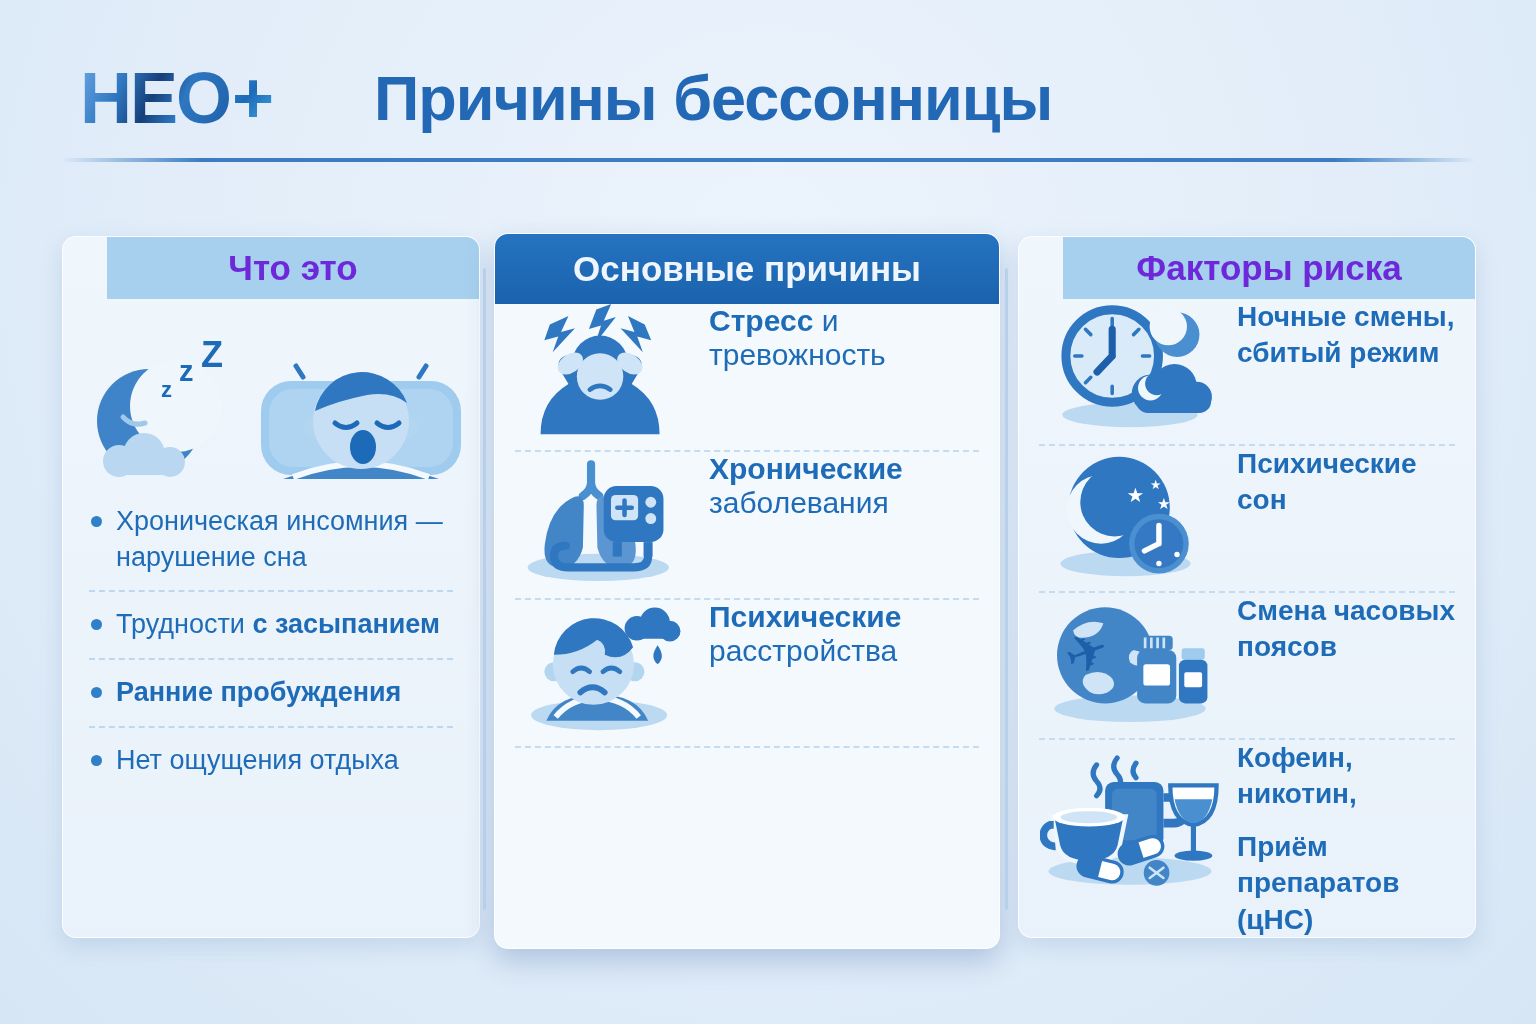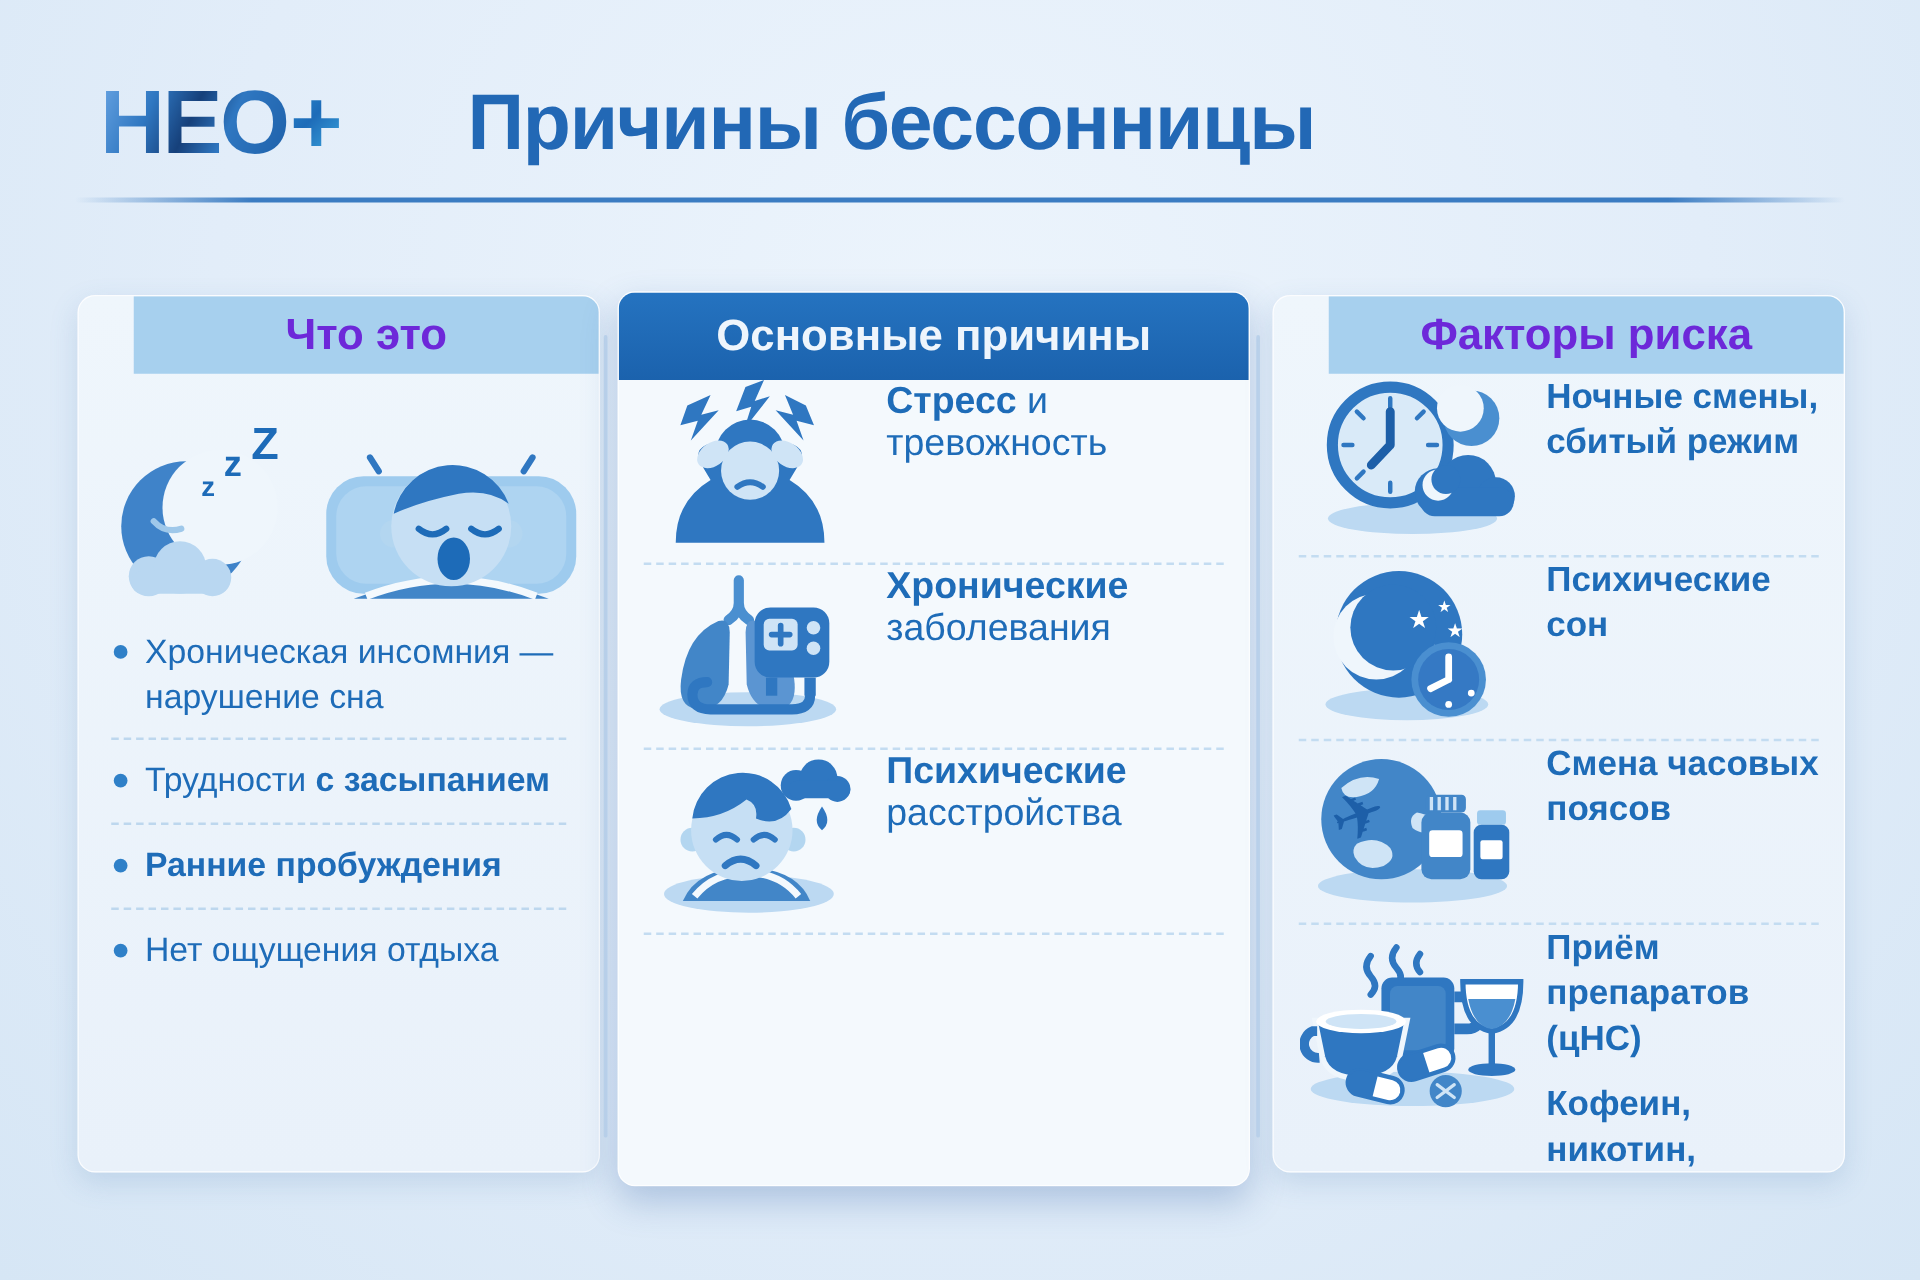--- a/index.html
+++ b/index.html
@@ -329,8 +329,8 @@
         </svg>
       </div>
       <div class="label">
+        <div>Кофеин, никотин,</div>
         <div>Приём препаратов (цНС)</div>
-        <div>Кофеин, никотин,</div>
         <div>алкоголь</div>
       </div>
     </div>

